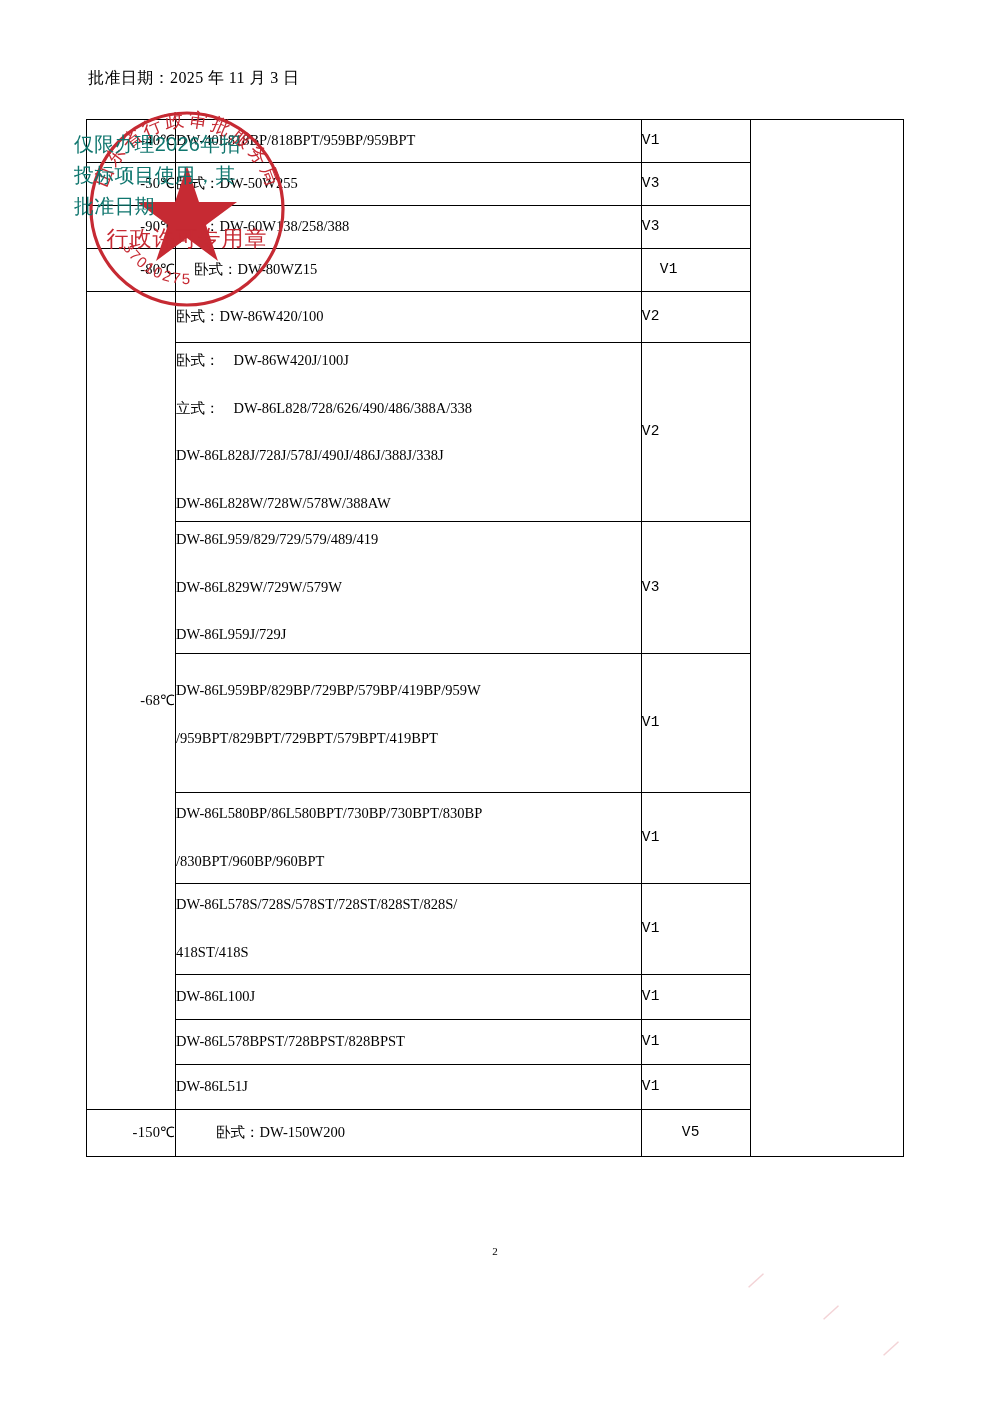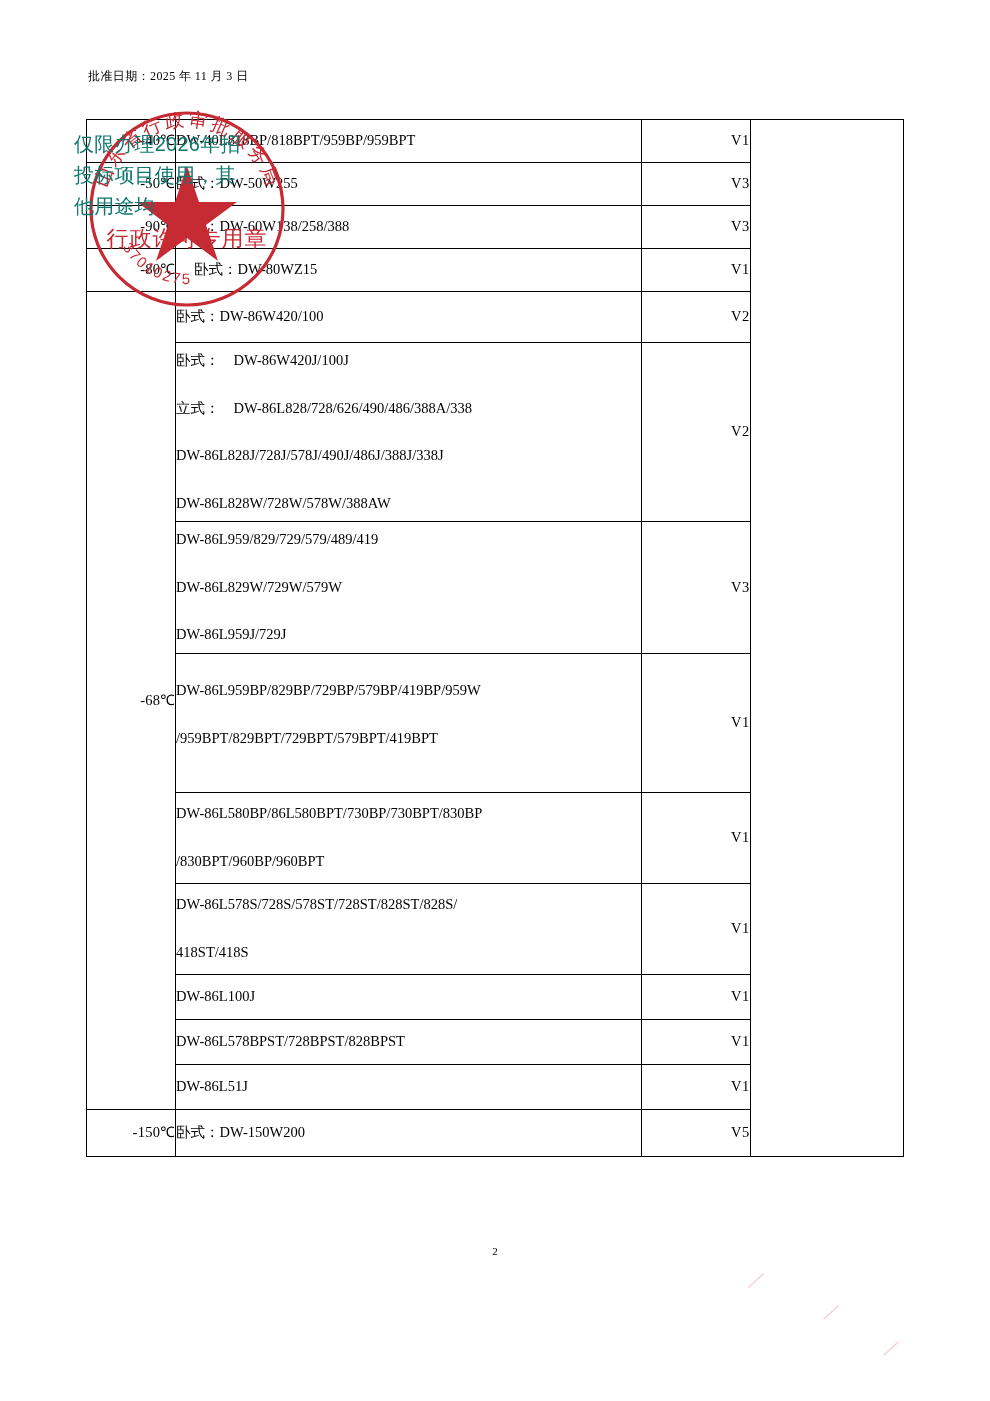--- a/index.html
+++ b/index.html
@@ -27,7 +27,7 @@
     position: absolute;
     left: 88px;
     top: 68px;
-    font-size: 12px;
+    font-size: 16px;
     letter-spacing: 0.4px;
     white-space: nowrap;
   }

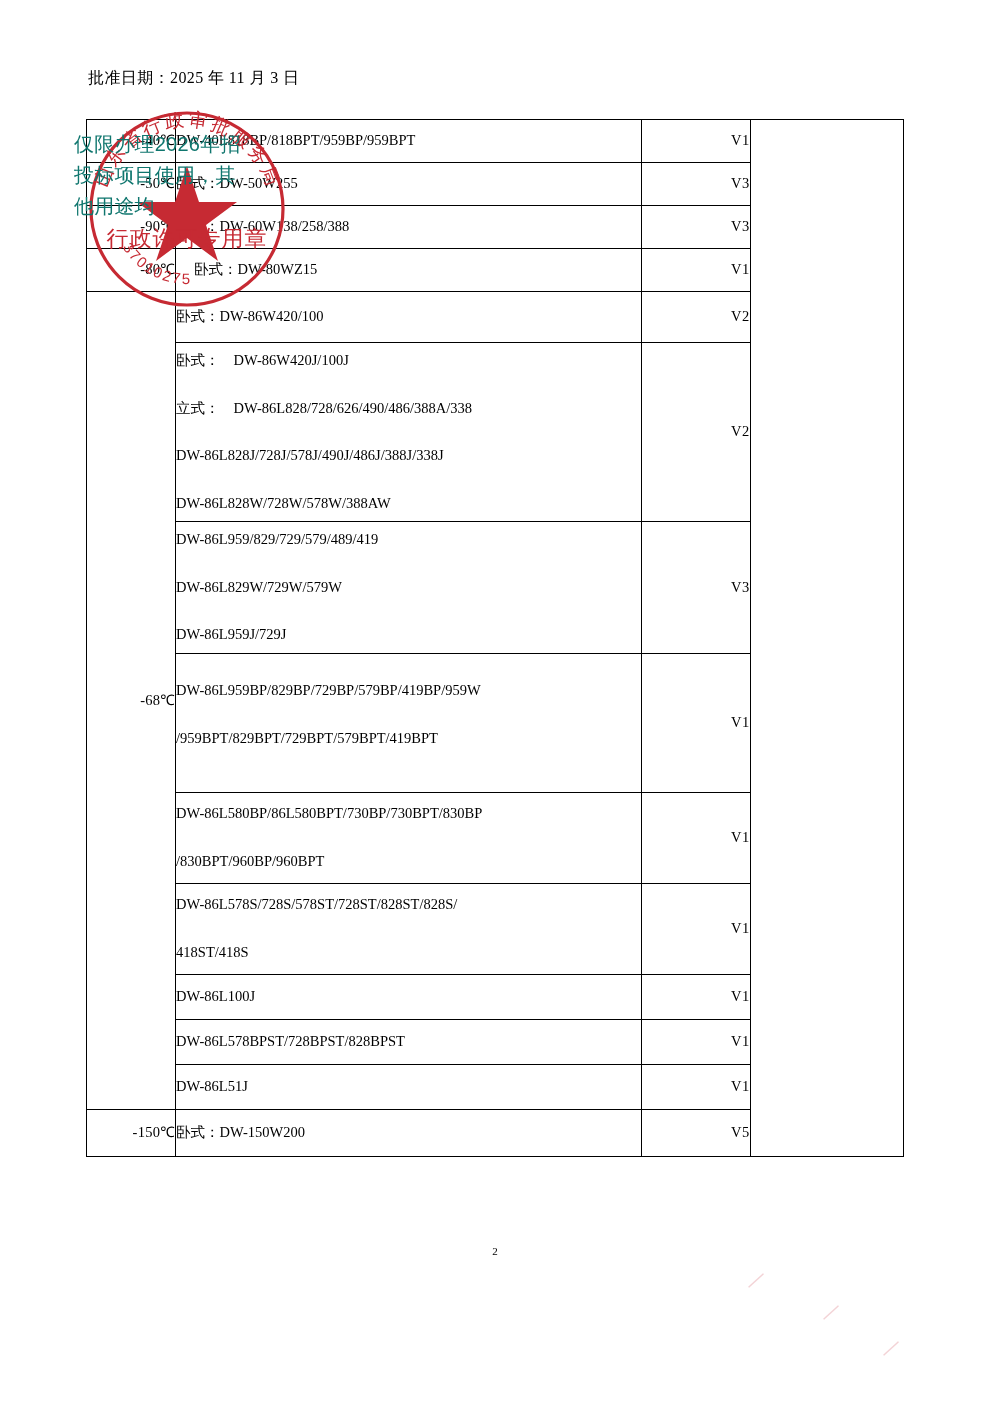--- a/index.html
+++ b/index.html
@@ -62,8 +62,9 @@
   }
   td.ver {
     width: 108px;
-    text-align: right;
+    text-align: left;
     letter-spacing: 0.5px;
+    font-family: Liberation Mono, monospace;
   }
   td.blank {
     width: 152px;

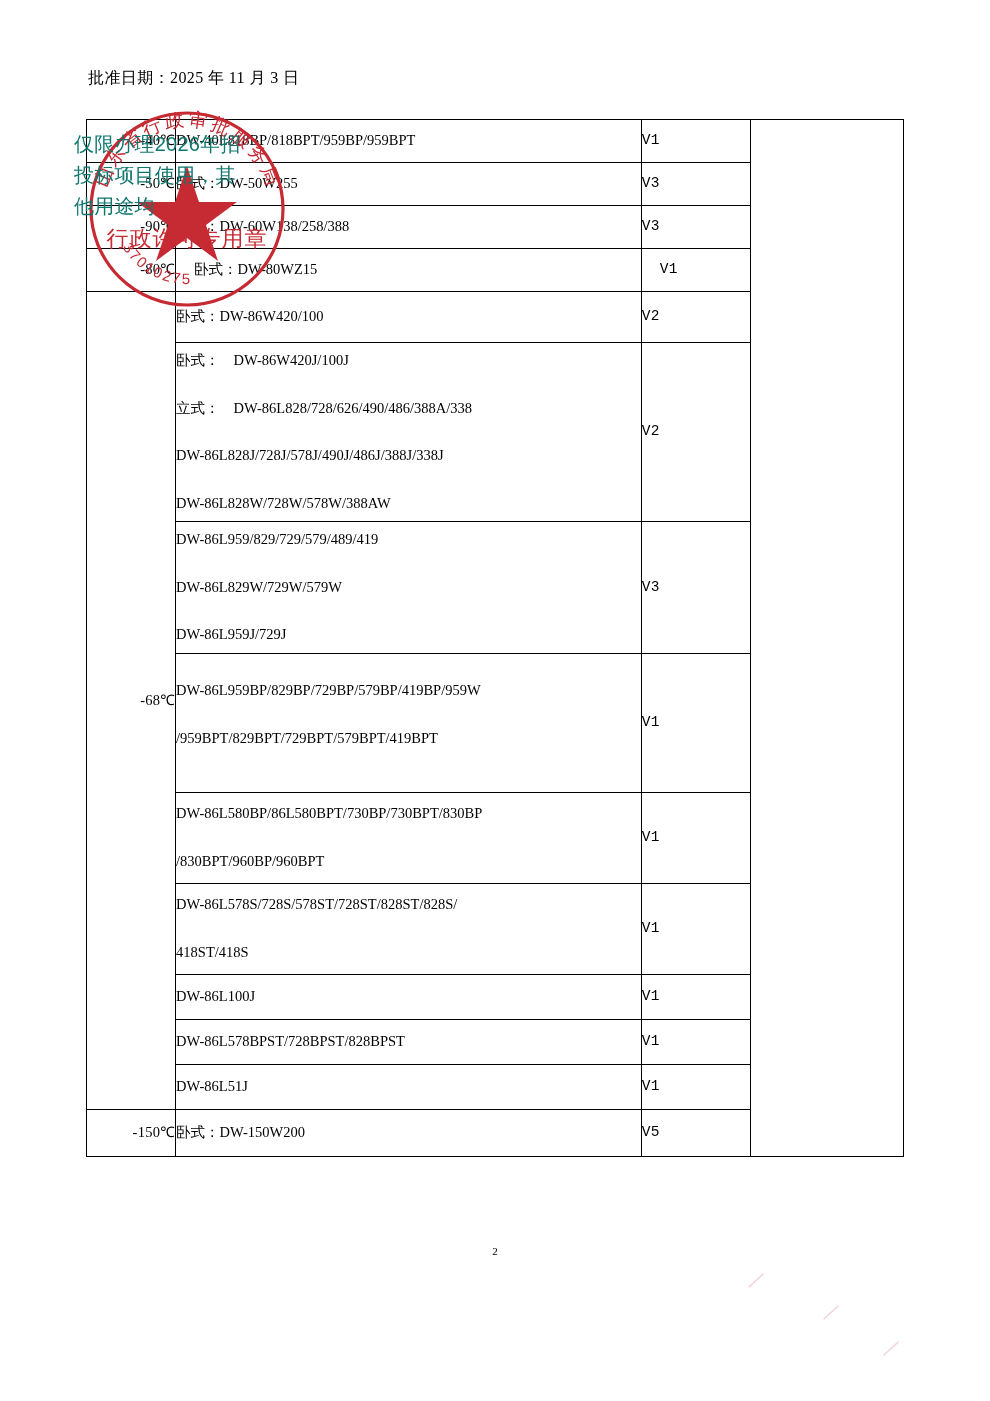--- a/index.html
+++ b/index.html
@@ -298,7 +298,7 @@
   <div class="stamp-text">
     <span class="sl">仅限办理2026年招</span>
     <span class="sl">投标项目使用，其</span>
-    <span class="sl">他用途均</span>
+    <span class="sl">批准日期</span>
   </div>
 
   <div class="wm" style="left:745px; top:1268px;">—</div>

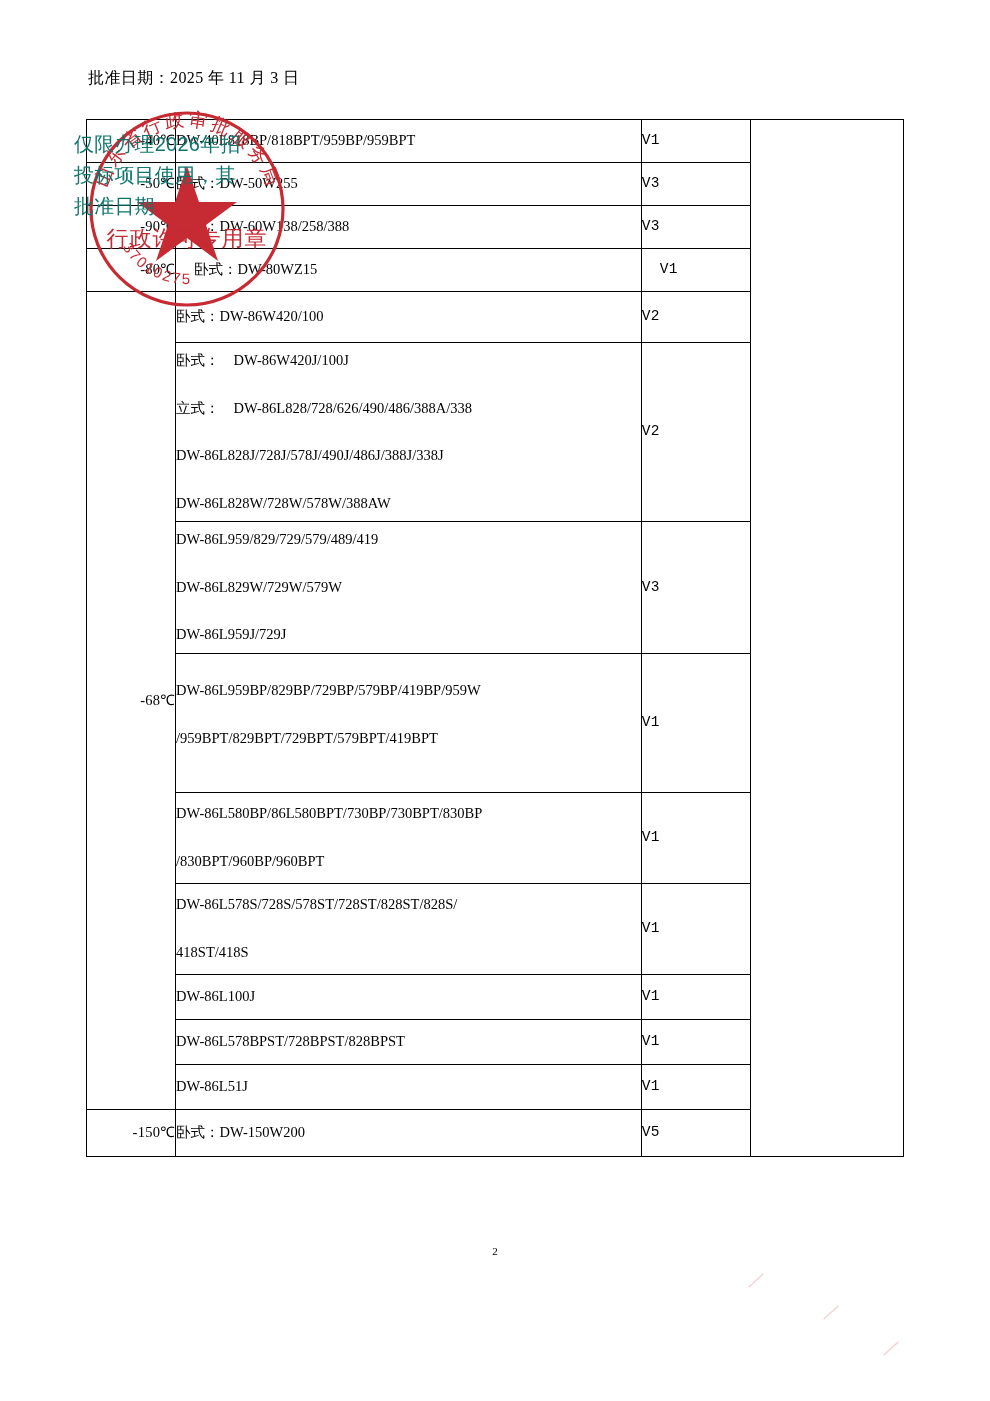--- a/index.html
+++ b/index.html
@@ -99,7 +99,7 @@
   tr.r-86g td { height: 36px; }
   tr.r-86h td { height: 36px; }
   tr.r-86i td { height: 36px; margin-left: 8px; }
-  tr.r-150 td { height: 38px; }
+  tr.r-150 td { height: 38px; padding-left: 40px; }
 
   
   .page-number {

